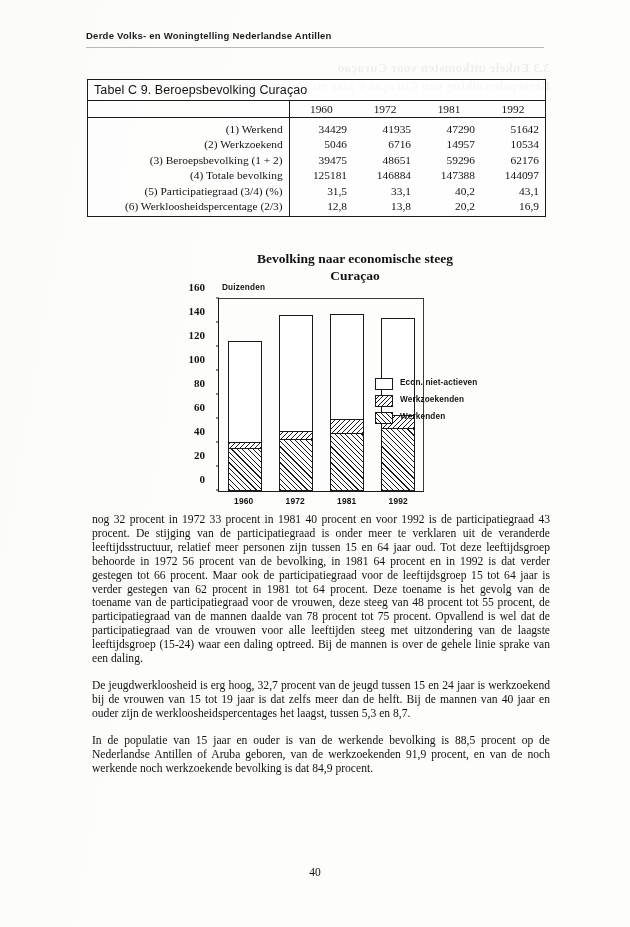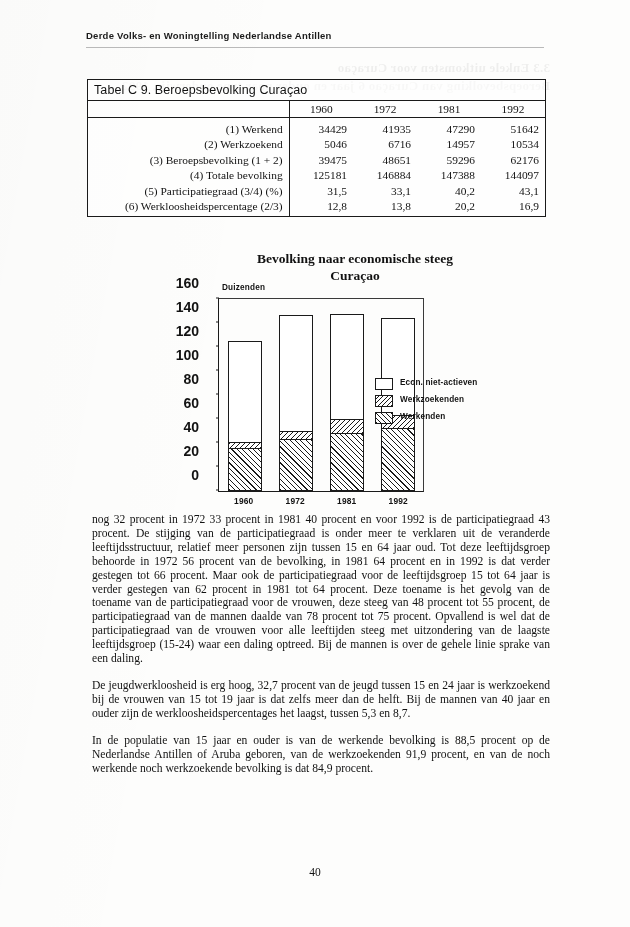--- a/index.html
+++ b/index.html
@@ -96,10 +96,10 @@
     font-size:8.2px;font-weight:bold;letter-spacing:.2px;
   }
   .ytick{
-    position:absolute;right:100%;margin-right:20px;
+    position:absolute;right:100%;margin-right:14px;
     transform:translateY(-50%);
-    font-family:Liberation Sans, sans-serif;
-    font-size:14px;font-weight:bold;white-space:nowrap;
+    font-family:Liberation Serif, serif;
+    font-size:11px;font-weight:bold;white-space:nowrap;
   }
   .ytickmark{
     position:absolute;right:100%;width:3px;height:1px;background:#1a1a1a;

